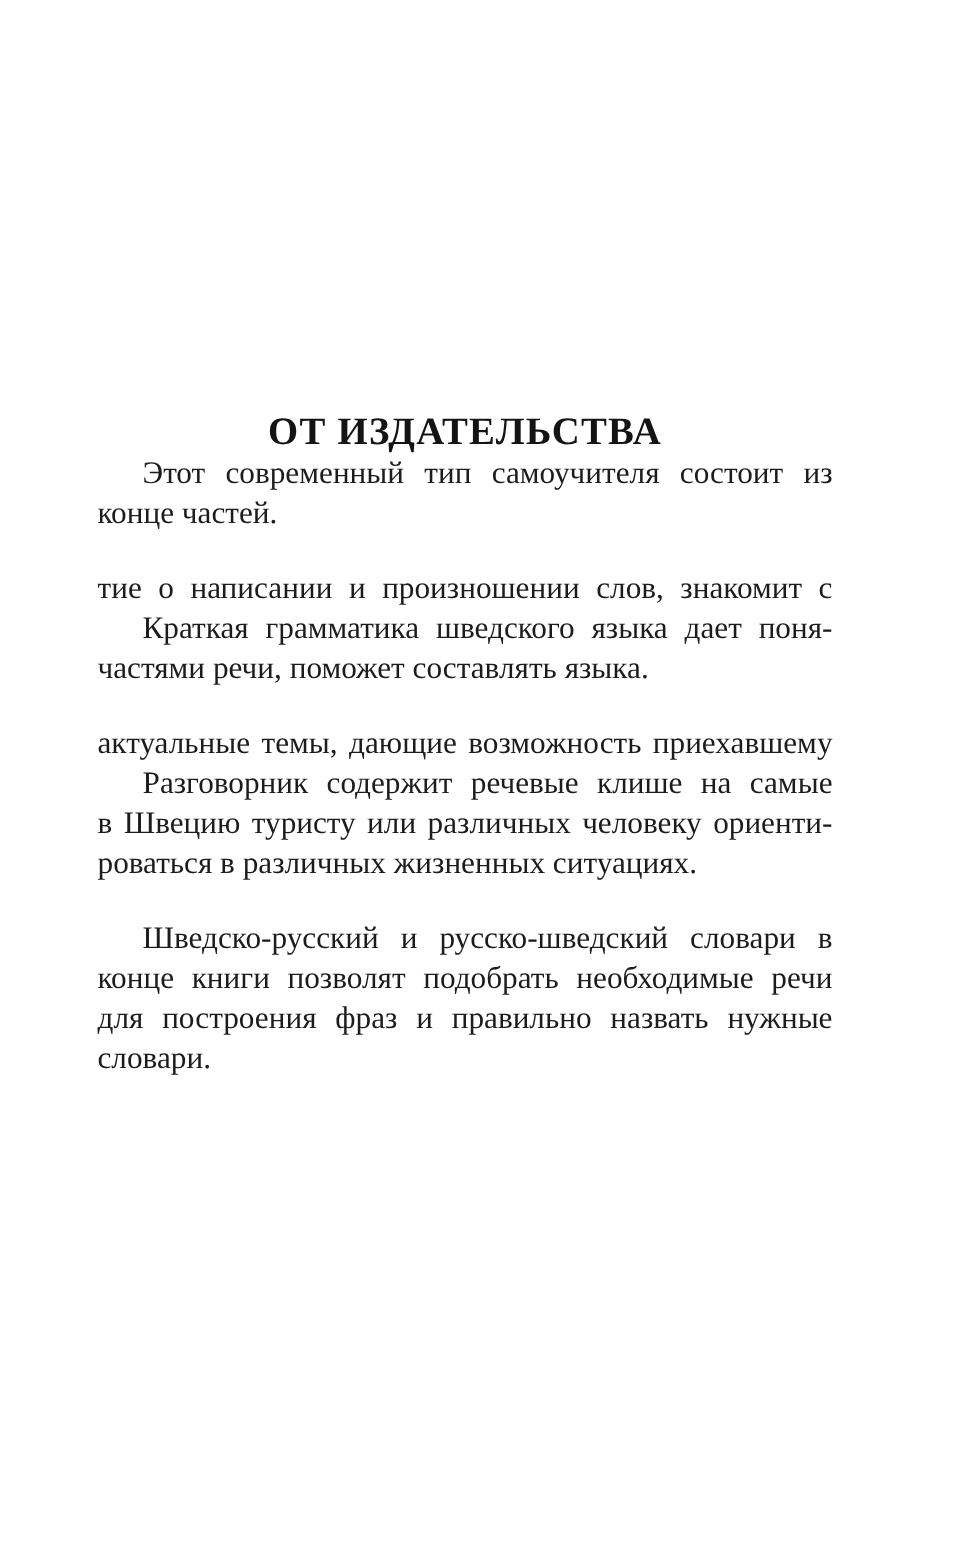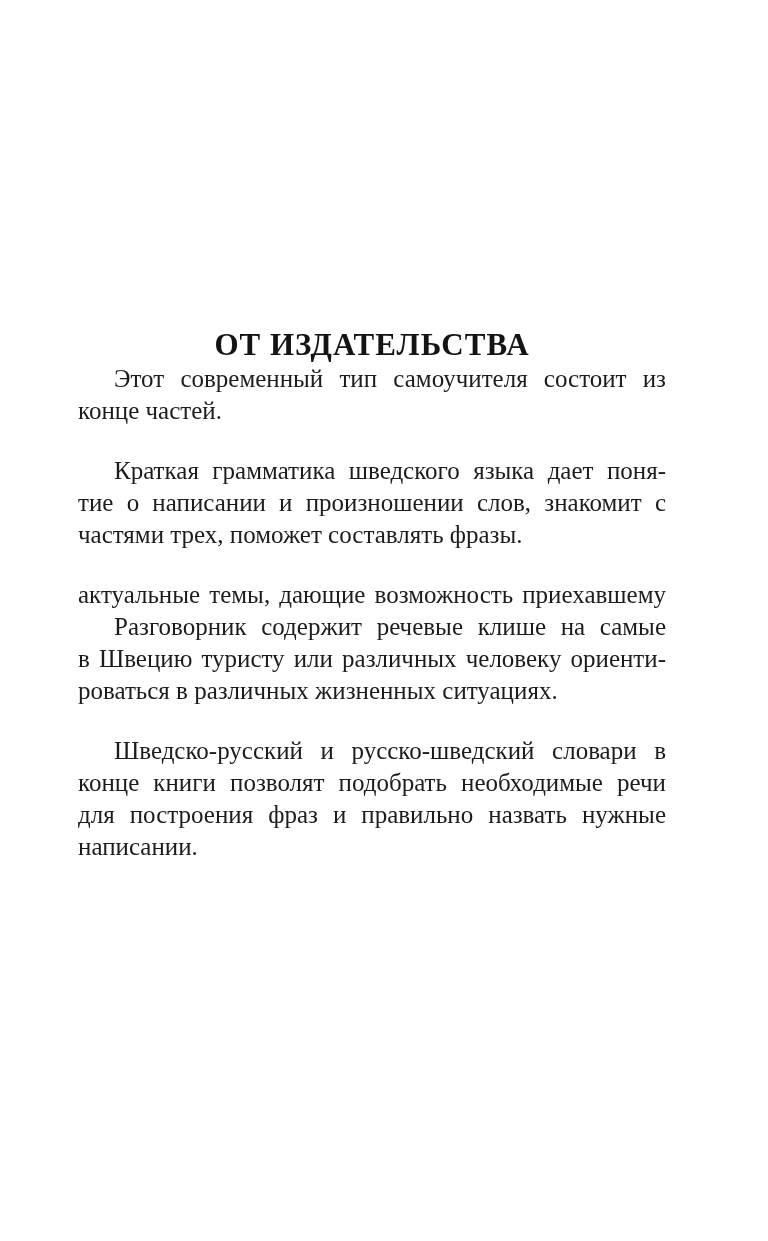--- a/index.html
+++ b/index.html
@@ -65,8 +65,8 @@
           <div class="line last">конце частей.</div>
         </div>
         <div class="paragraph">
+          <div class="line">тие о написании и произношении слов, знакомит с</div>
           <div class="line first">Краткая грамматика шведского языка дает поня-</div>
-          <div class="line">тие о написании и произношении слов, знакомит с</div>
           <div class="line last">частями трех, поможет составлять фразы.</div>
         </div>
         <div class="paragraph">

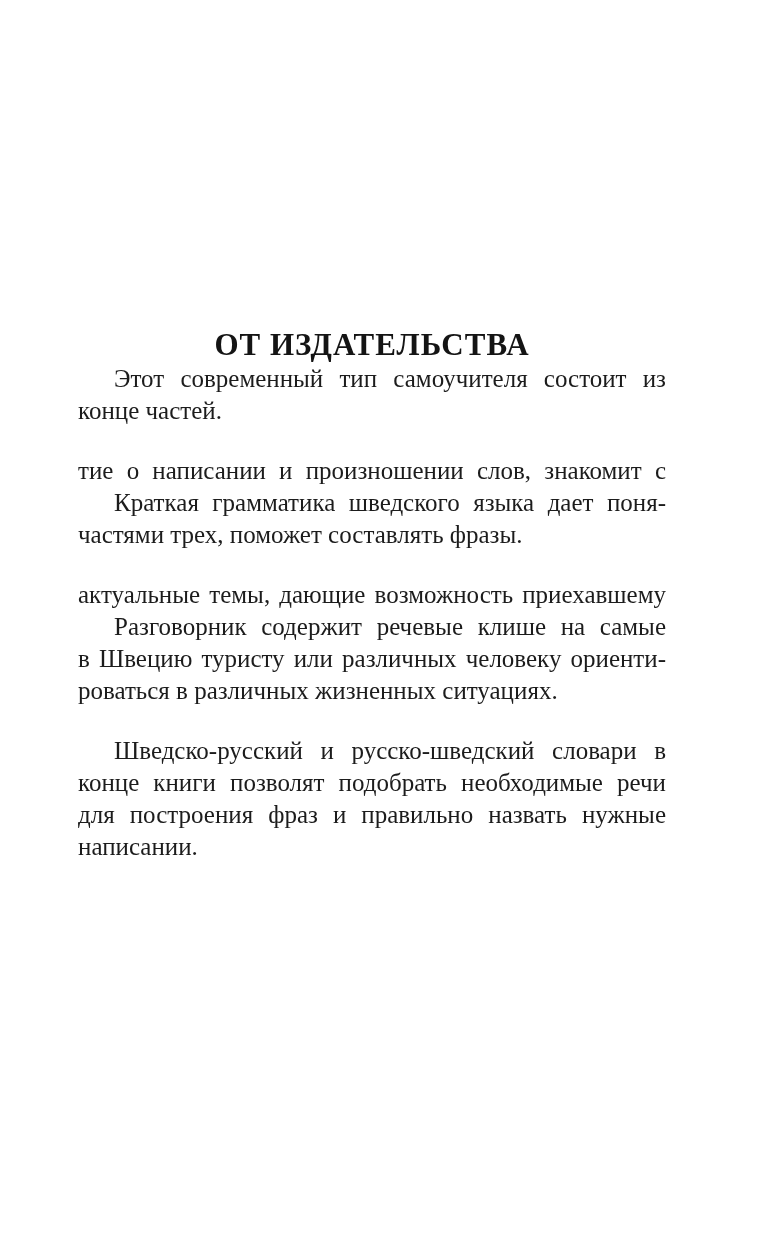--- a/index.html
+++ b/index.html
@@ -67,7 +67,7 @@
         <div class="paragraph">
           <div class="line">тие о написании и произношении слов, знакомит с</div>
           <div class="line first">Краткая грамматика шведского языка дает поня-</div>
-          <div class="line last">частями трех, поможет составлять фразы.</div>
+          <div class="line last">частями речи, поможет составлять языка.</div>
         </div>
         <div class="paragraph">
           <div class="line">актуальные темы, дающие возможность приехавшему</div>

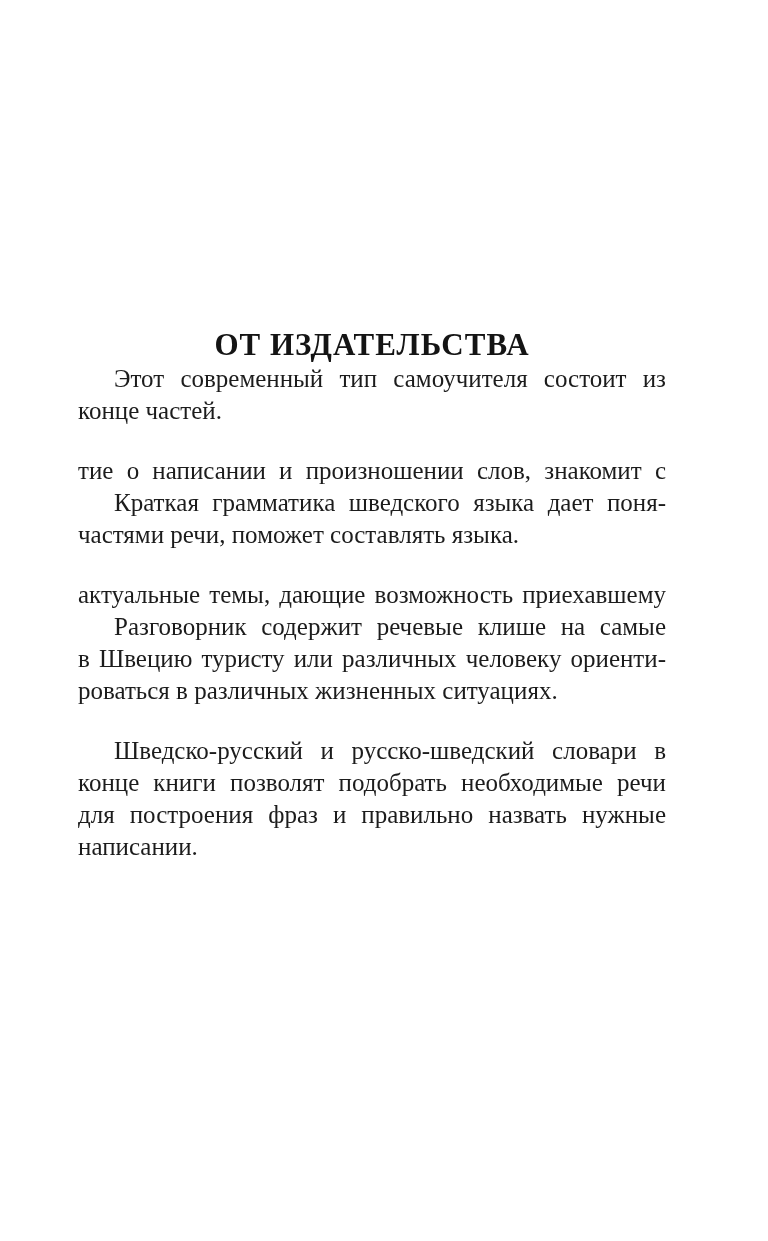--- a/index.html
+++ b/index.html
@@ -79,7 +79,7 @@
           <div class="line first">Шведско-русский и русско-шведский словари в</div>
           <div class="line">конце книги позволят подобрать необходимые речи</div>
           <div class="line">для построения фраз и правильно назвать нужные</div>
-          <div class="line last">написании.</div>
+          <div class="line last">словари.</div>
         </div>
       </div>
   </div>

